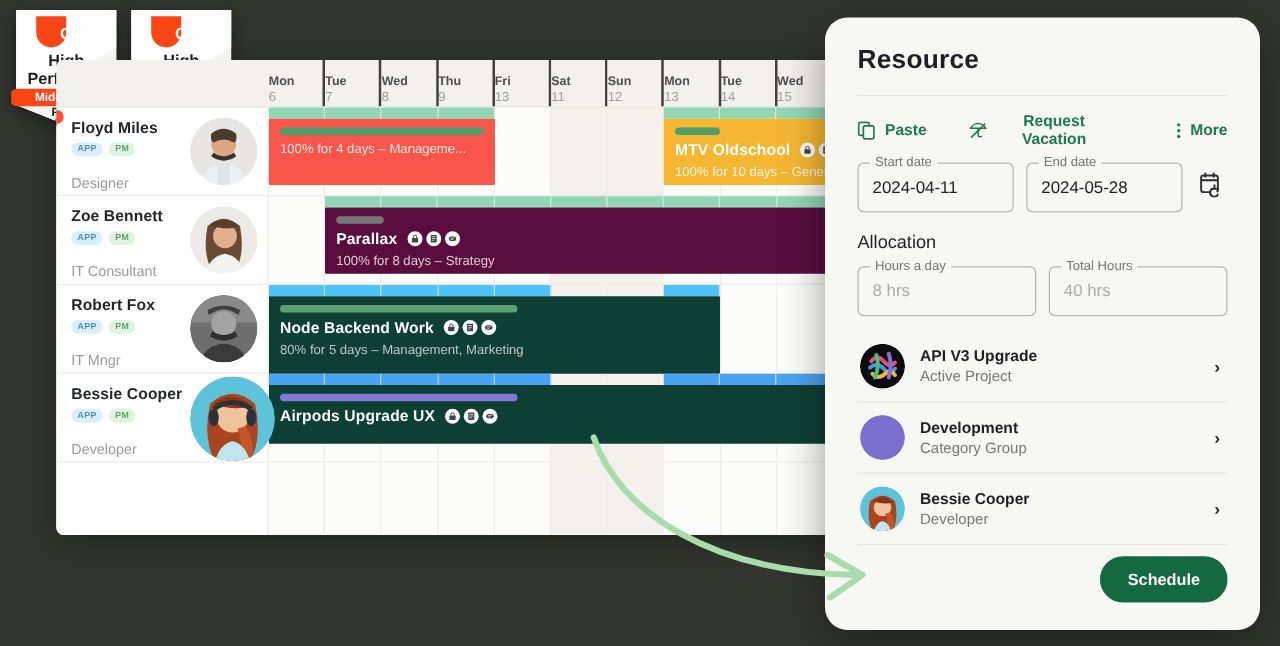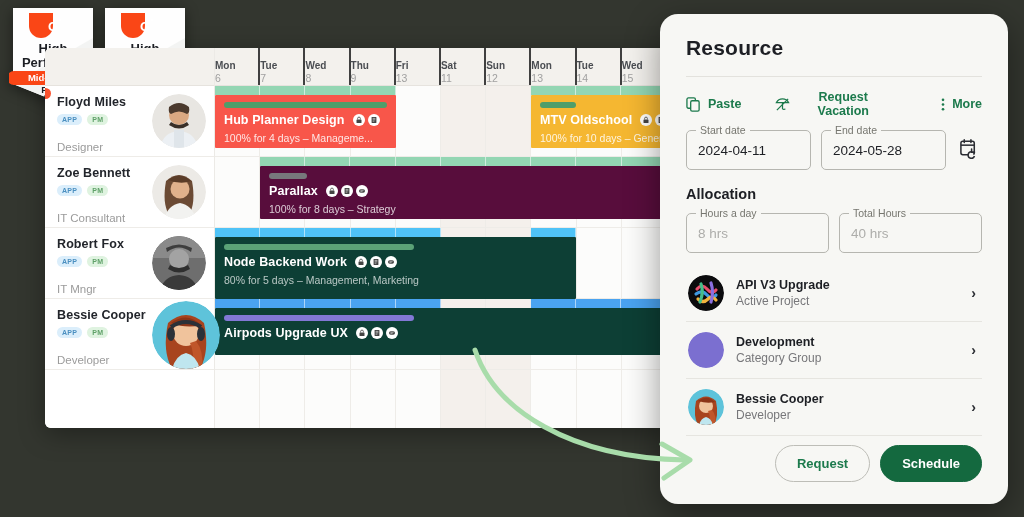--- a/index.html
+++ b/index.html
@@ -455,23 +455,6 @@
             </div>
             <div class="bar" style="left:0px;top:9px;width:181px;height:53px;background:#f8564a">
               <div class="pill" style="background:#4f9e6a;width:163px"></div>
-              <div class="btitle">
-                <span>Hub Planner Design</span>
-                <span class="bicons">
-                  <i class="bic">
-                      <svg viewBox="0 0 8 8">
-                        <rect x="1.5" y="3.4" width="5" height="3.6" rx=".6" fill="#444"></rect>
-                        <path d="M2.6 3.4V2.5a1.4 1.4 0 1 1 2.8 0v.9" stroke="#444" stroke-width=".8" fill="none"></path>
-                      </svg>
-                    </i>
-                  <i class="bic">
-                      <svg viewBox="0 0 8 8">
-                        <rect x="1.6" y="1" width="4.8" height="6" rx=".6" fill="#444"></rect>
-                        <path d="M2.6 2.4h2.8M2.6 3.8h2.8M2.6 5.2h1.8" stroke="#fff" stroke-width=".55"></path>
-                      </svg>
-                    </i>
-                </span>
-              </div>
               <div class="bsub" style="color:rgba(255,255,255,.85)">100% for 4 days – Manageme...</div>
             </div>
             <div class="bar" style="left:316px;top:9px;width:226px;height:53px;background:#f5b731">

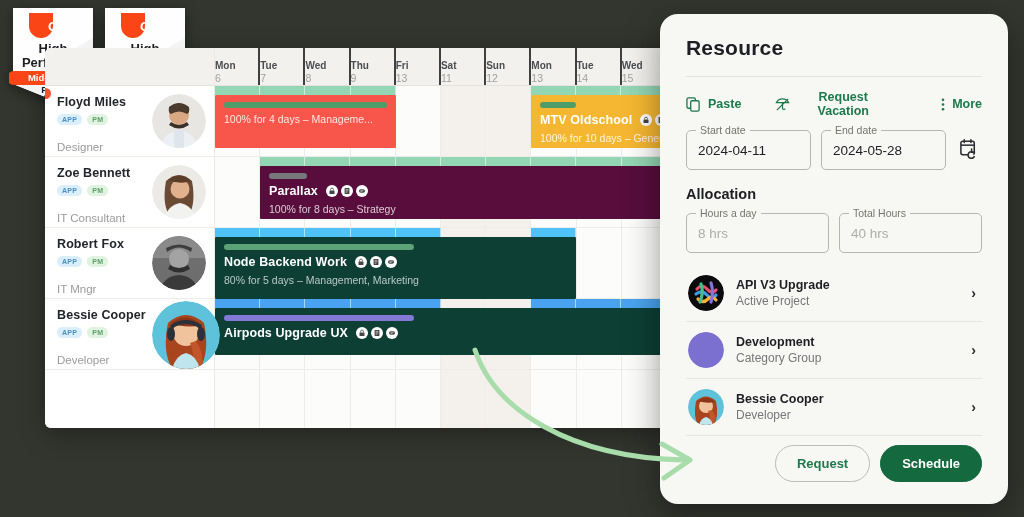--- a/index.html
+++ b/index.html
@@ -227,7 +227,7 @@
   .cal-btn { width: 26px; flex: none; display: flex; align-items: center; justify-content: center; }
 
   .p-sub {
-    font-size: 14.5px; font-weight: bold; color: #1d1f24;
+    font-size: 14.5px; font-weight: normal; color: #1d1f24;
     margin: 16px 0 11px 0;
   }
   .alloc { display: flex; gap: 10px; }

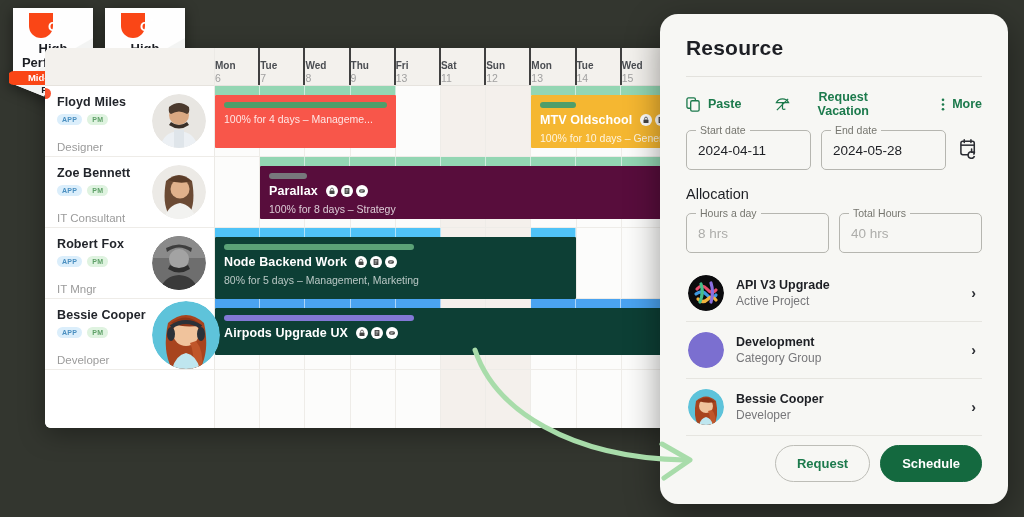--- a/index.html
+++ b/index.html
@@ -783,7 +783,6 @@
     </div>
 
     <div class="p-actions">
-      <button class="btn ghost">Request</button>
       <button class="btn solid">Schedule</button>
     </div>
   </div>

